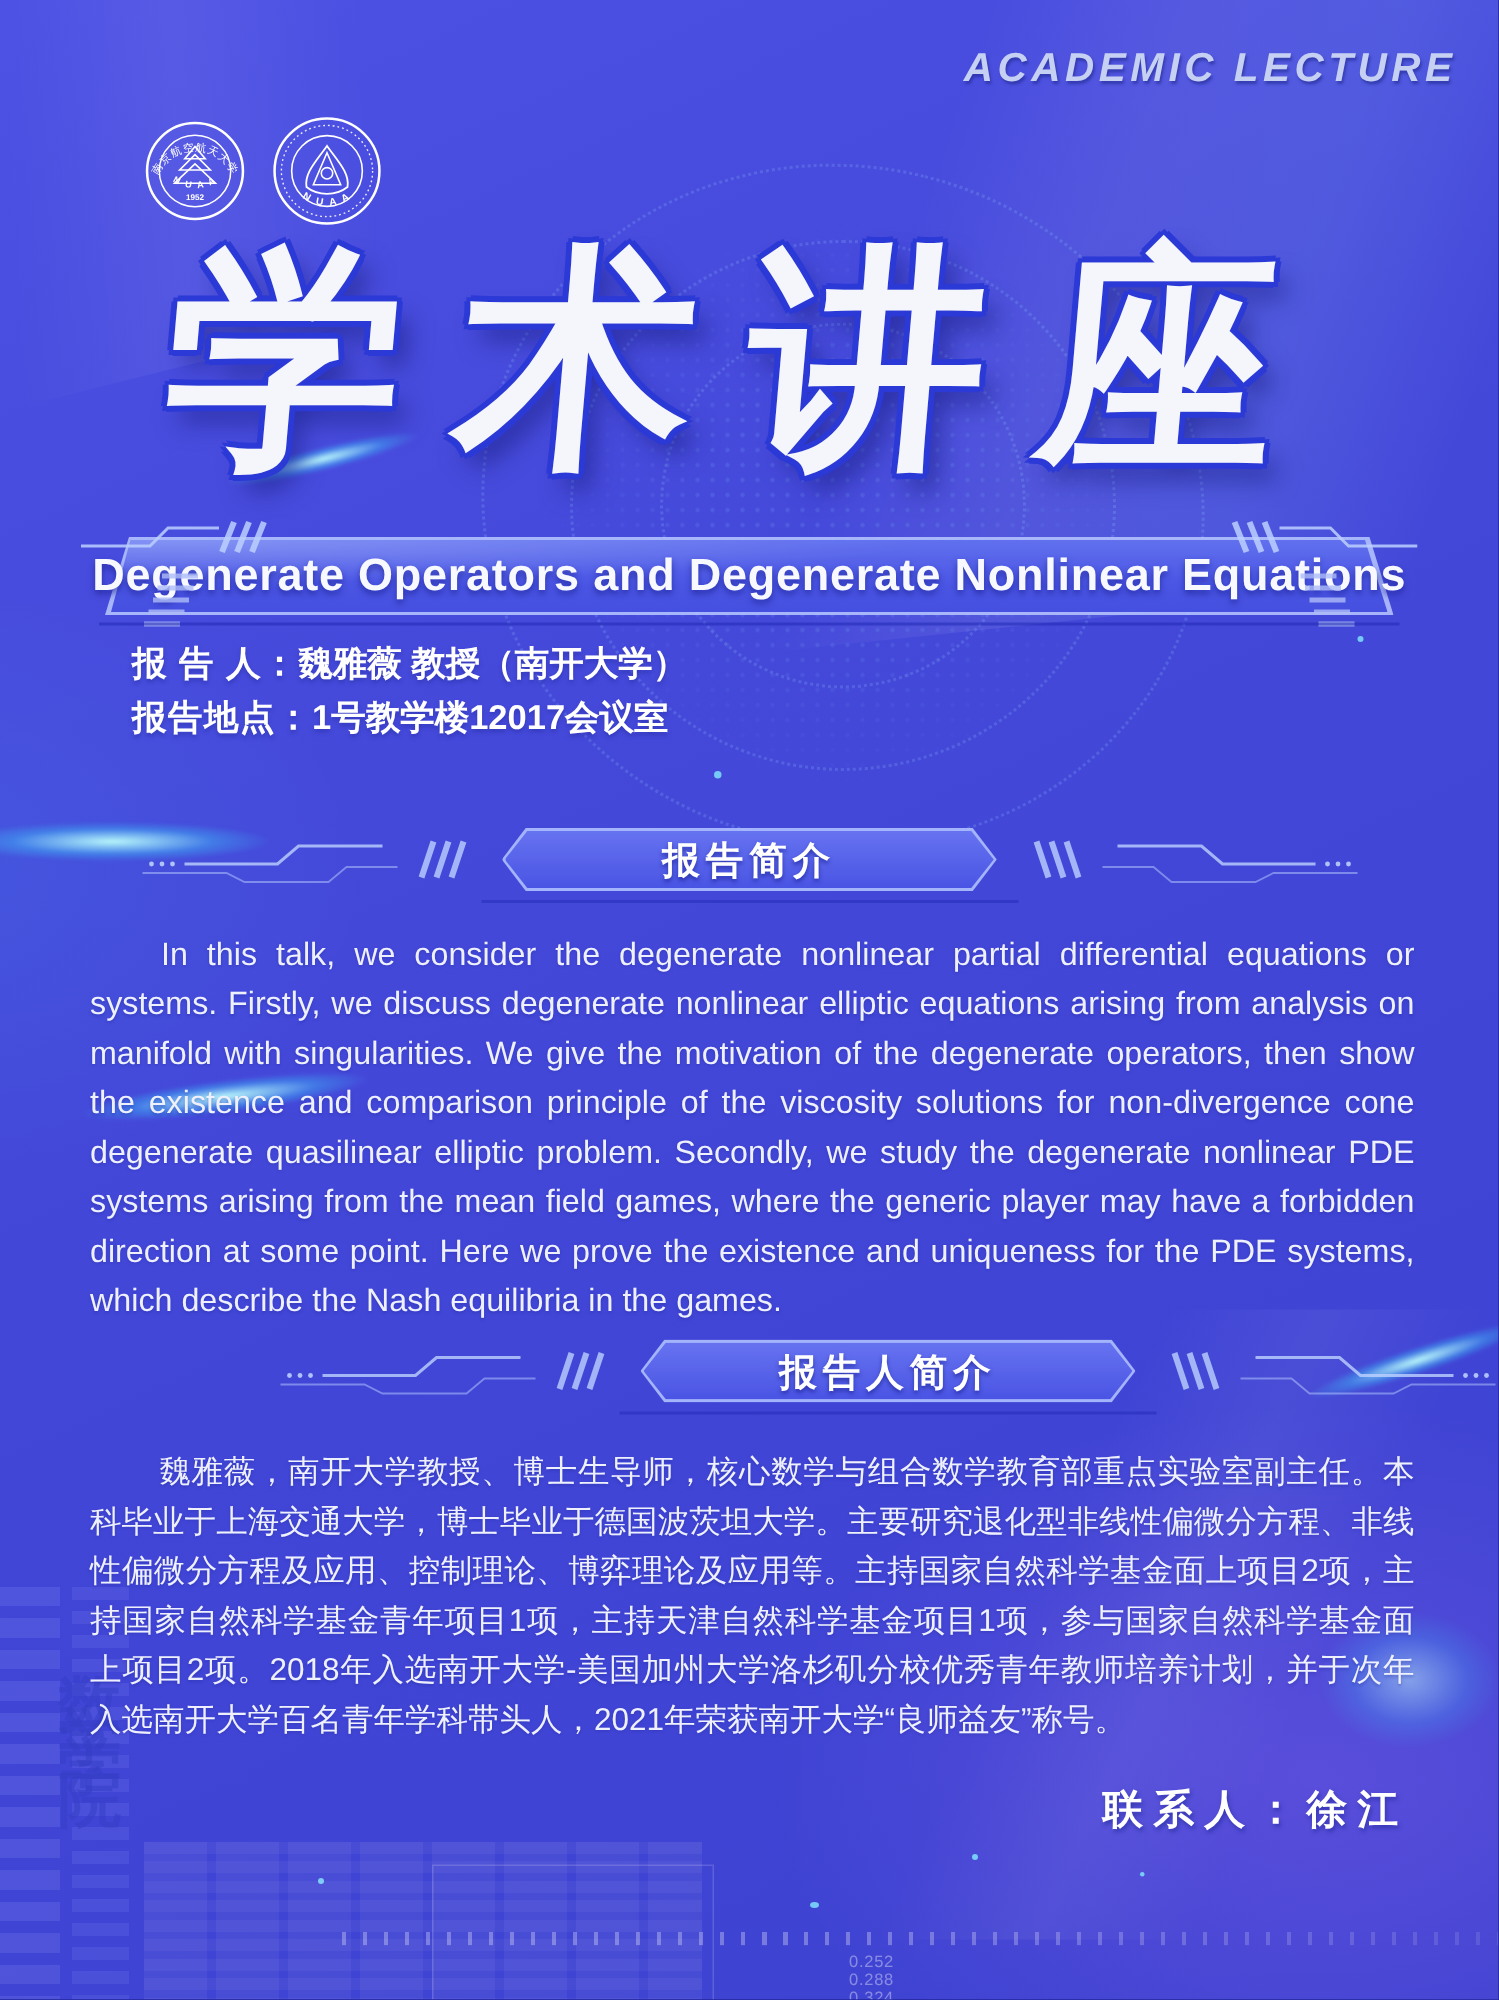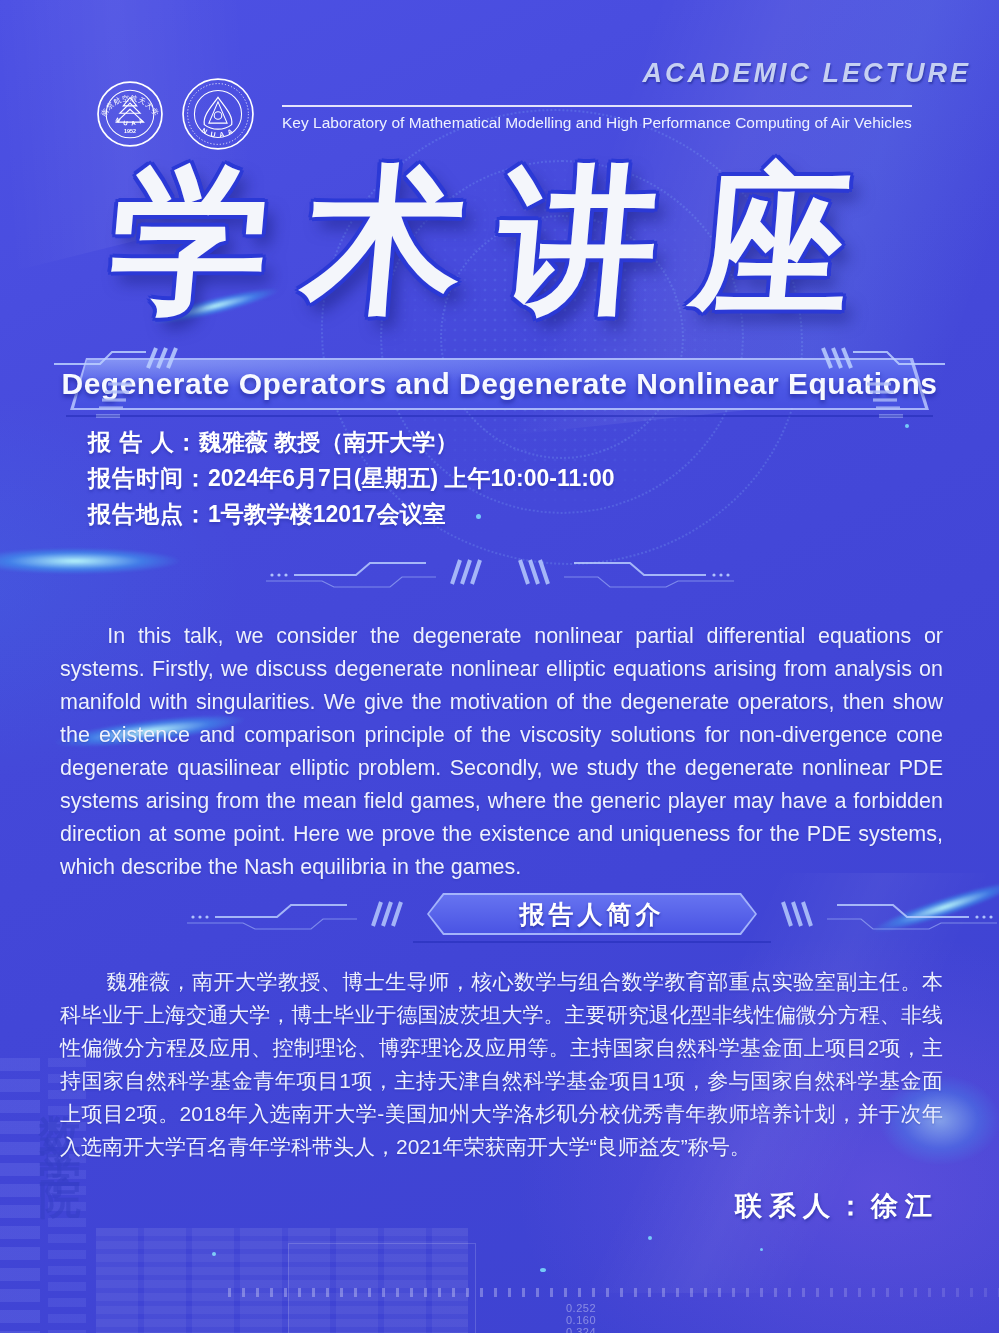--- a/index.html
+++ b/index.html
@@ -59,7 +59,7 @@
   
   .tagline{position:absolute;top:30px;right:28px;font-style:italic;font-weight:900;
     font-size:27px;letter-spacing:3px;color:#c6d0f2;
-    text-shadow:1px 2px 2px rgba(35,45,150,.65);margin-top:28px;}
+    text-shadow:1px 2px 2px rgba(35,45,150,.65);}
   .header{position:absolute;left:96px;top:68px;right:40px;display:flex;align-items:center;}
   .logo{flex:0 0 auto;}
   .logo svg{display:block;}

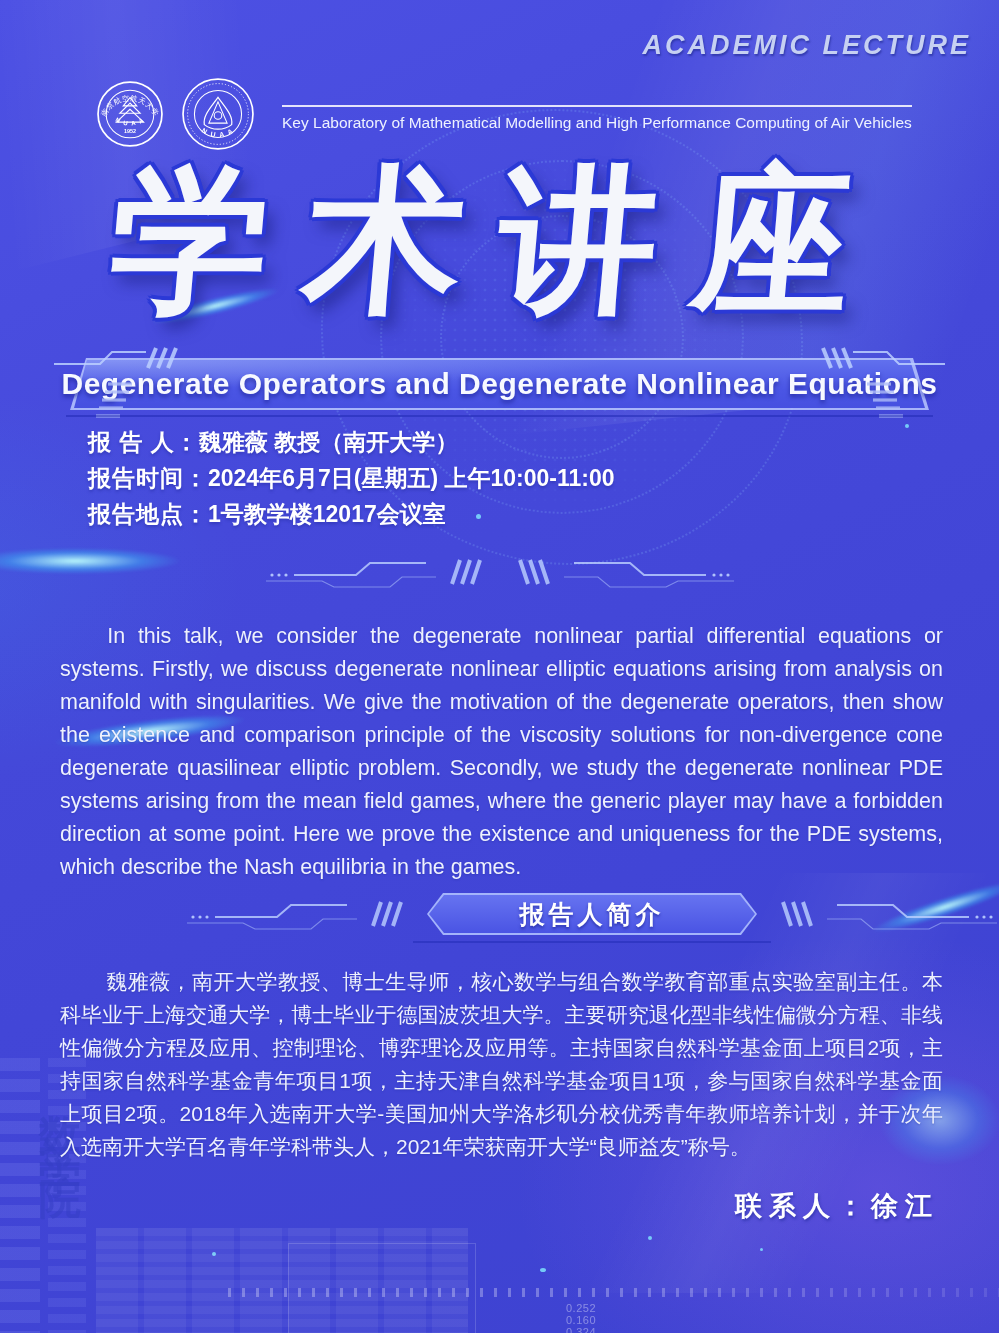--- a/index.html
+++ b/index.html
@@ -199,7 +199,6 @@
     </div>
     <div class="lab-names">
       <div class="lab-divider"></div>
-      <div class="lab-en">Key Laboratory of Mathematical Modelling and High Performance Computing of Air Vehicles</div>
     </div>
   </div>
 

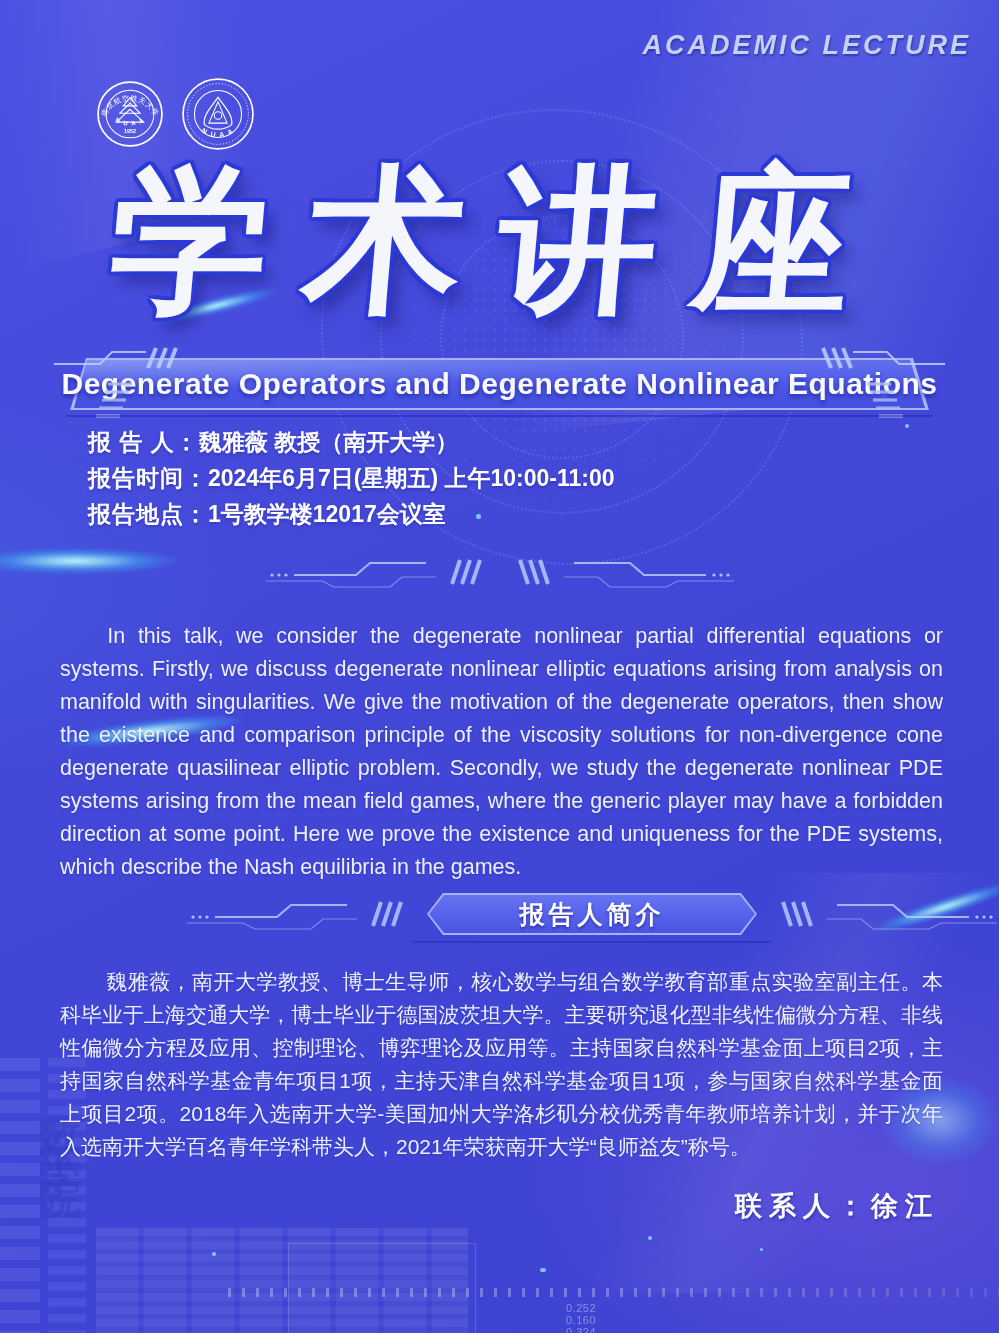--- a/index.html
+++ b/index.html
@@ -253,9 +253,6 @@
       <span class="lbl">报 告 人：</span><span>魏雅薇 教授（南开大学）</span>
     </div>
     <div class="info-row">
-      <span class="lbl">报告时间：</span><span>2024年6月7日(星期五) 上午10:00-11:00</span>
-    </div>
-    <div class="info-row">
       <span class="lbl">报告地点：</span><span>1号教学楼12017会议室</span>
     </div>
   </div>

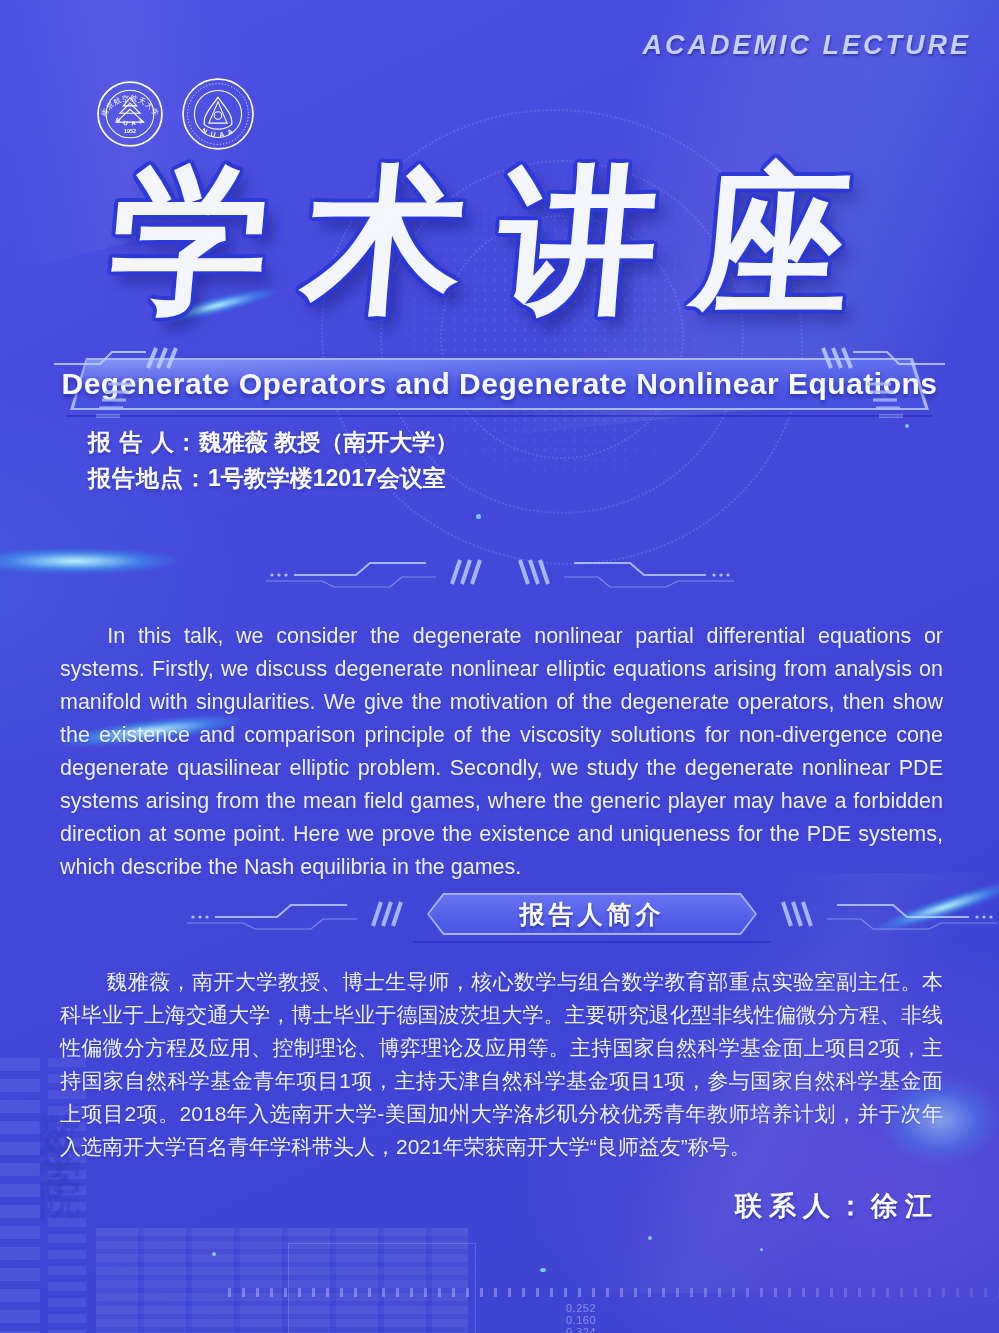--- a/index.html
+++ b/index.html
@@ -272,6 +272,11 @@
           </g>
       </g>
     </svg>
+    <div class="badge">
+      <div class="badge-outer"></div>
+        <div class="badge-inner"></div>
+      <div class="badge-text">报告简介</div>
+    </div>
     <svg class="wing right" width="230" height="40" viewBox="0 0 230 40">
       <g stroke="#bcd0ff" fill="none">
         <circle cx="8" cy="23" r="1.6" fill="#bcd0ff" stroke="none"></circle>

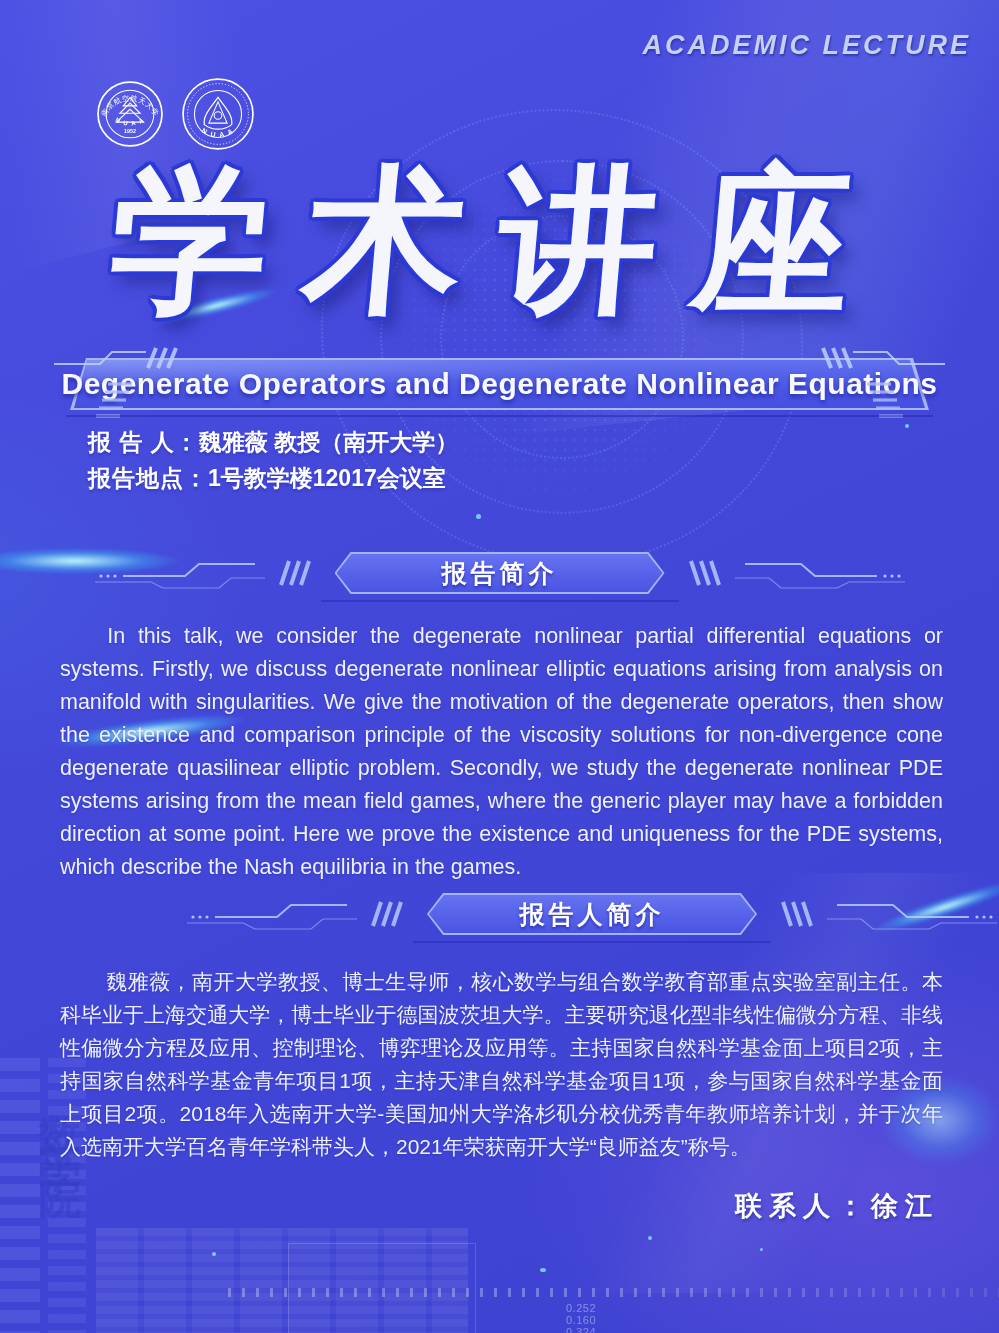--- a/index.html
+++ b/index.html
@@ -158,7 +158,7 @@
   <div class="tick-strip"></div>
   <div class="ruler-numbers">
     <span>0.252</span>
-      <span>0.160</span>
+      <span>0.288</span>
       <span>0.324</span>
       <span>0.360</span>
       <span>0.396</span>

